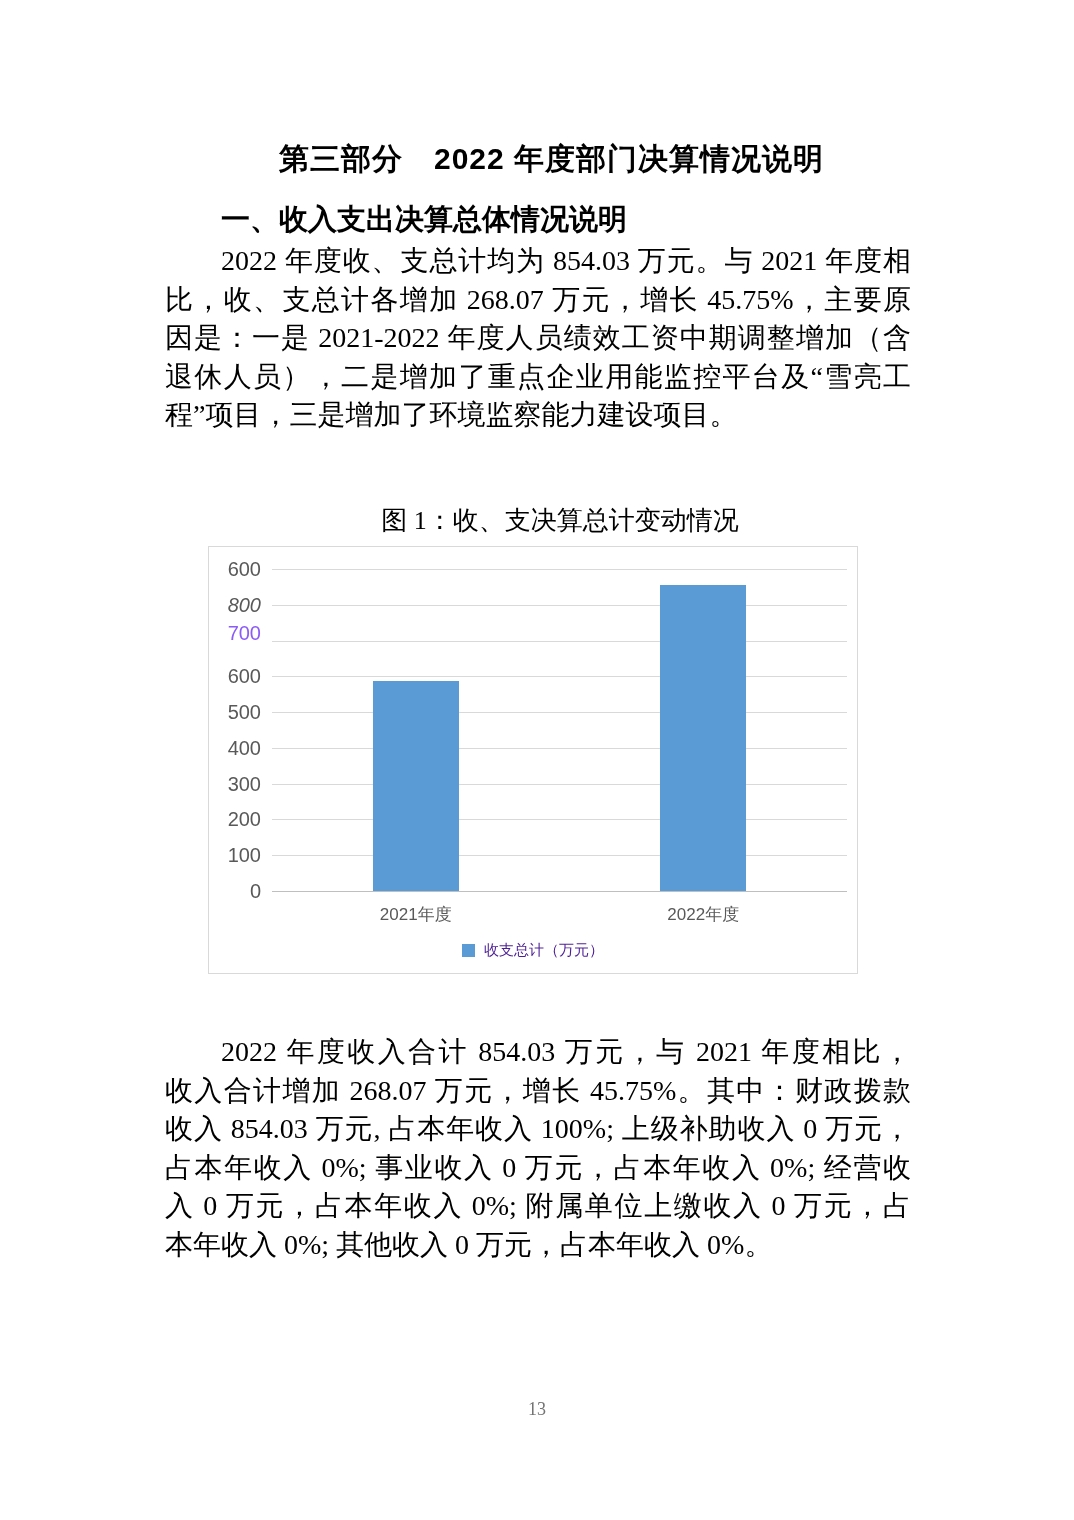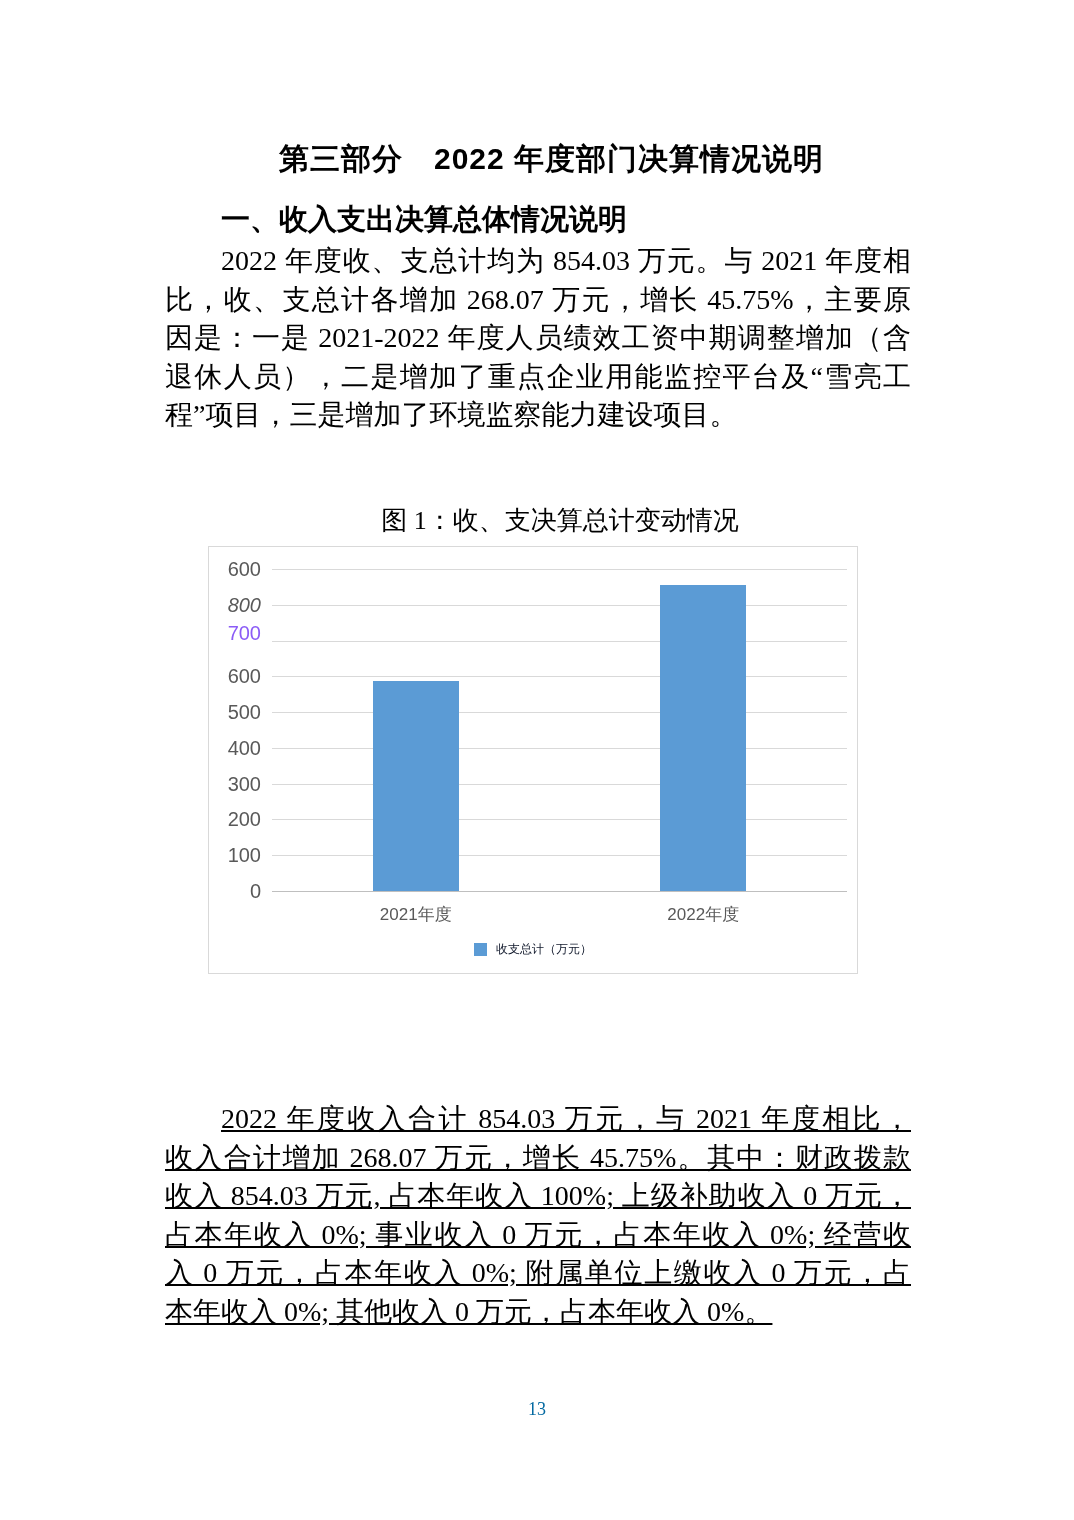--- a/index.html
+++ b/index.html
@@ -105,8 +105,8 @@
     flex:0 0 auto;
   }
   .legend-label{
-    font-size:12px;
-    color:#0f172a;
+    font-size:15px;
+    color:#4c1d95;
   }
   .page-num{
     position:absolute;

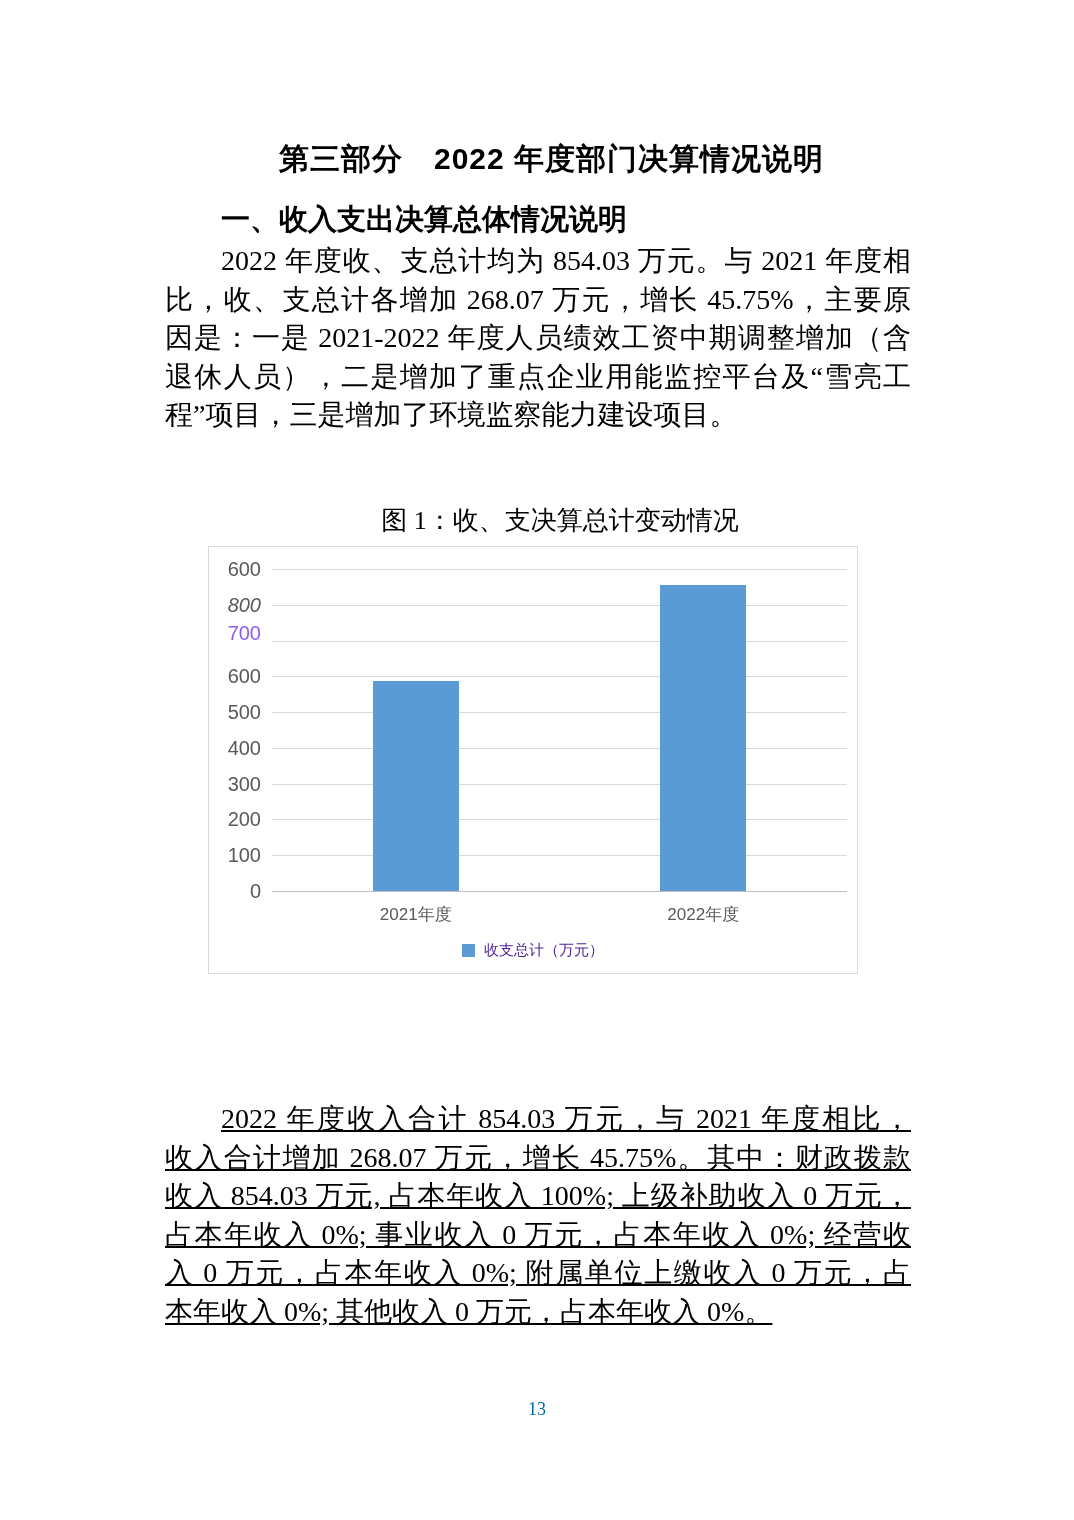--- a/index.html
+++ b/index.html
@@ -41,7 +41,7 @@
     font-size:28px;
   }
   .p1{ top:242px; }
-  .p2{ top:1100px;text-decoration:underline; }
+  .p2{ top:1033px; }
   .tline{
     line-height:38.6px;
     height:38.6px;

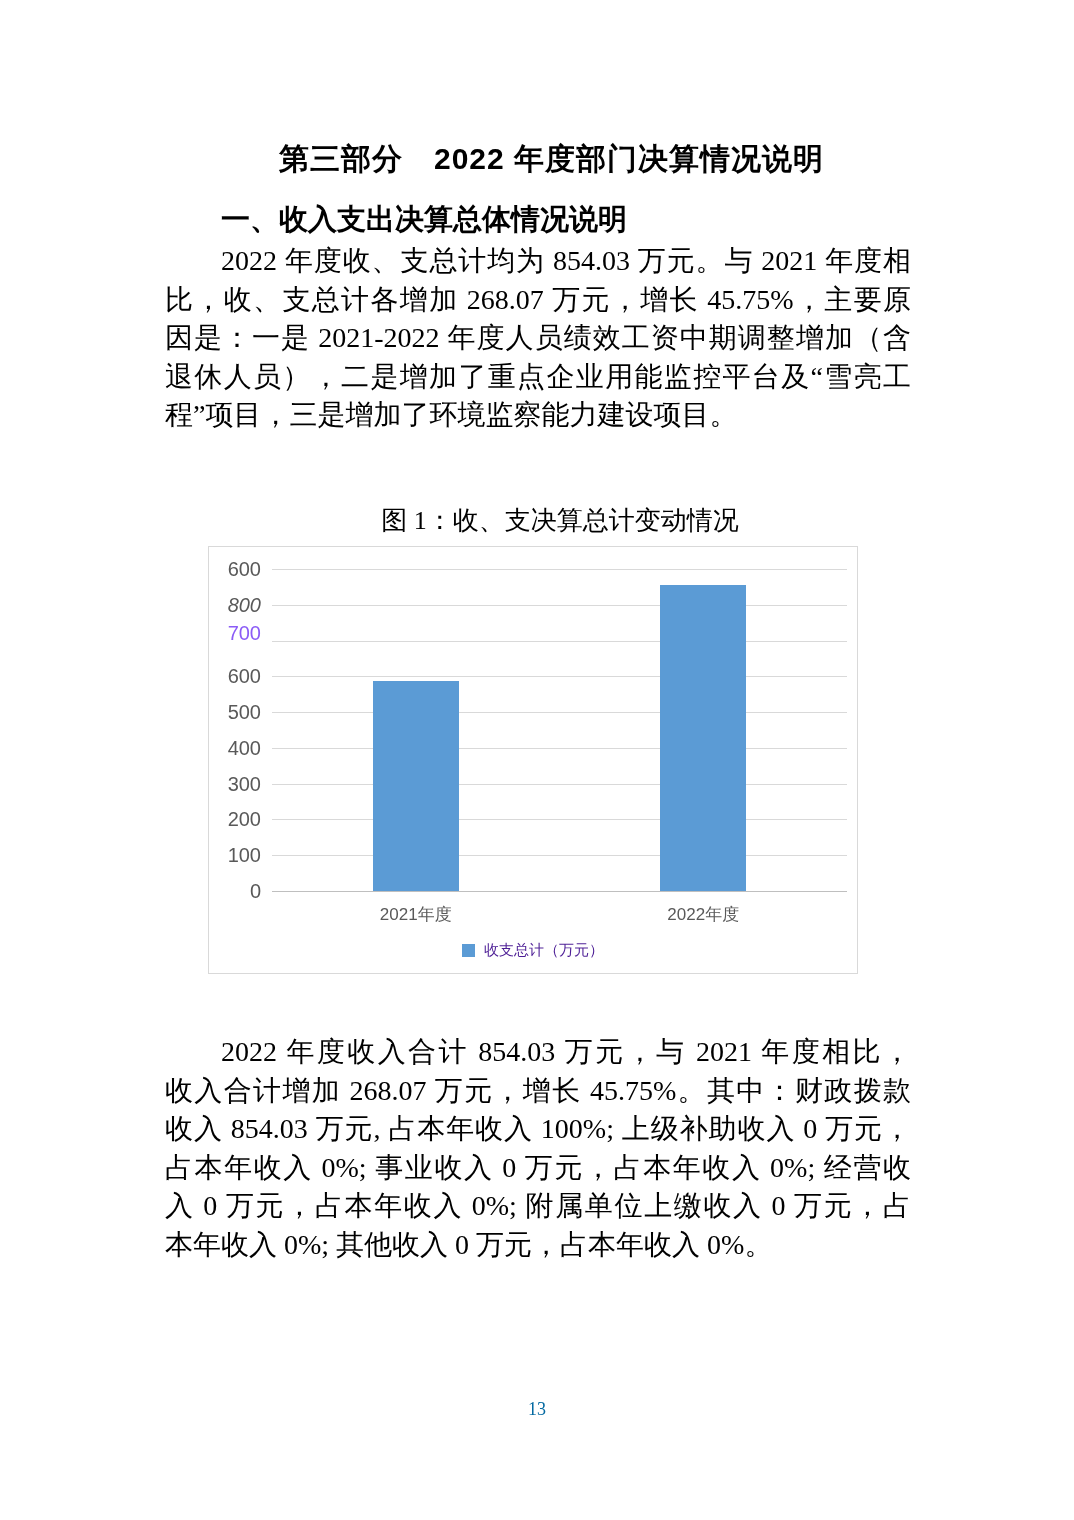--- a/index.html
+++ b/index.html
@@ -113,7 +113,7 @@
     top:1399px; left:0; right:0;
     text-align:center;
     font-size:18px;
-    color:#0369a1;
+    color:#737373;
   }
 </style>
 </head>

